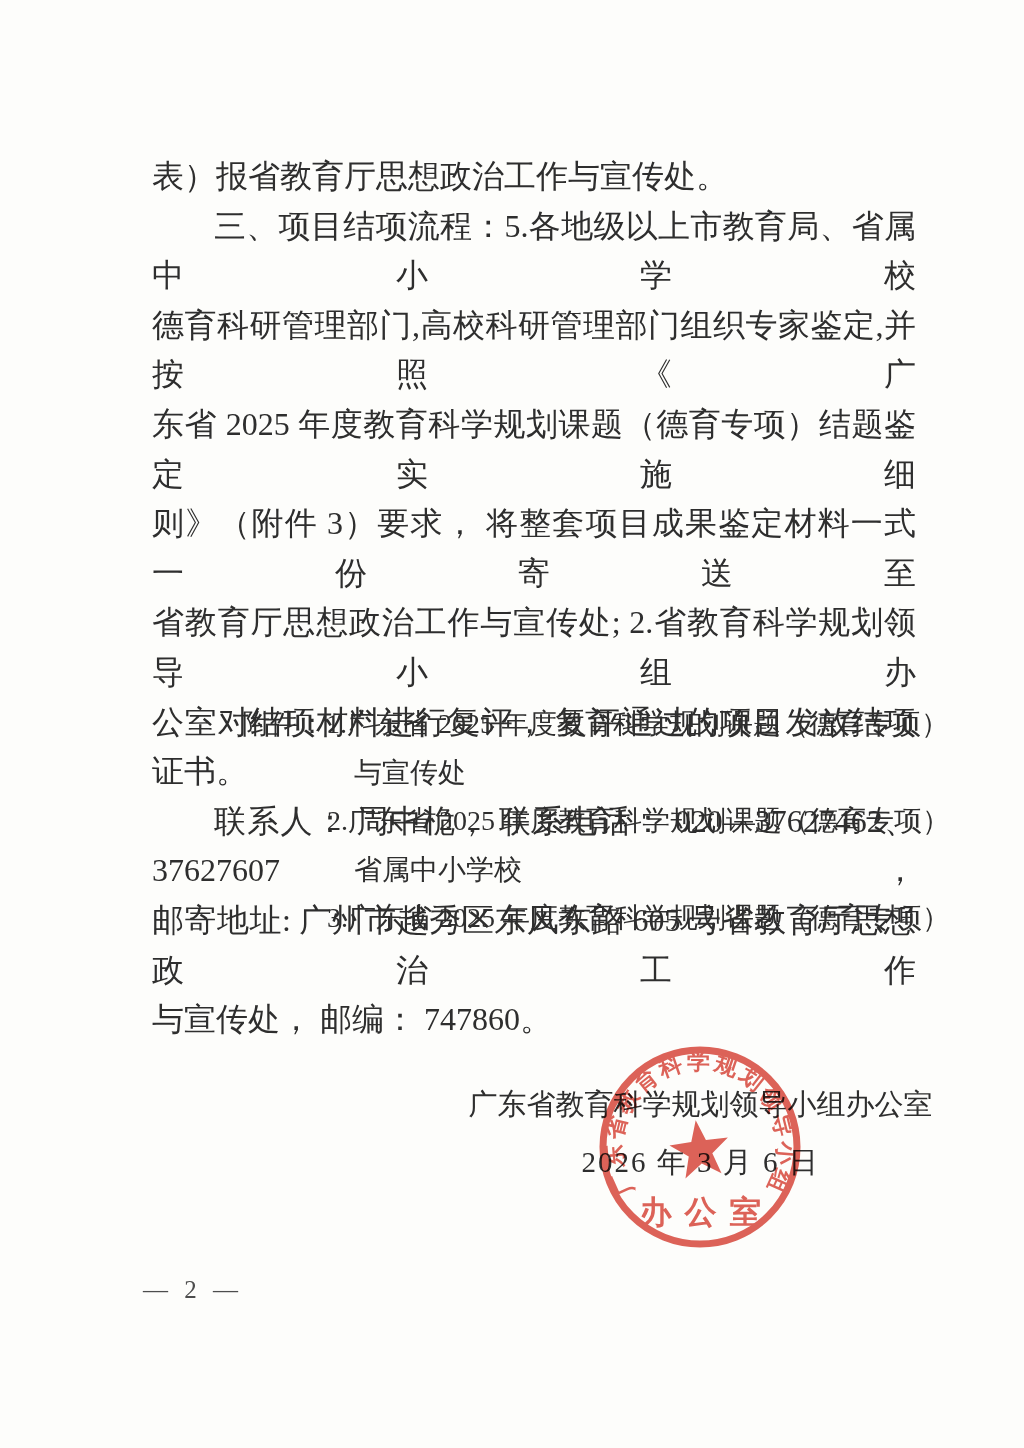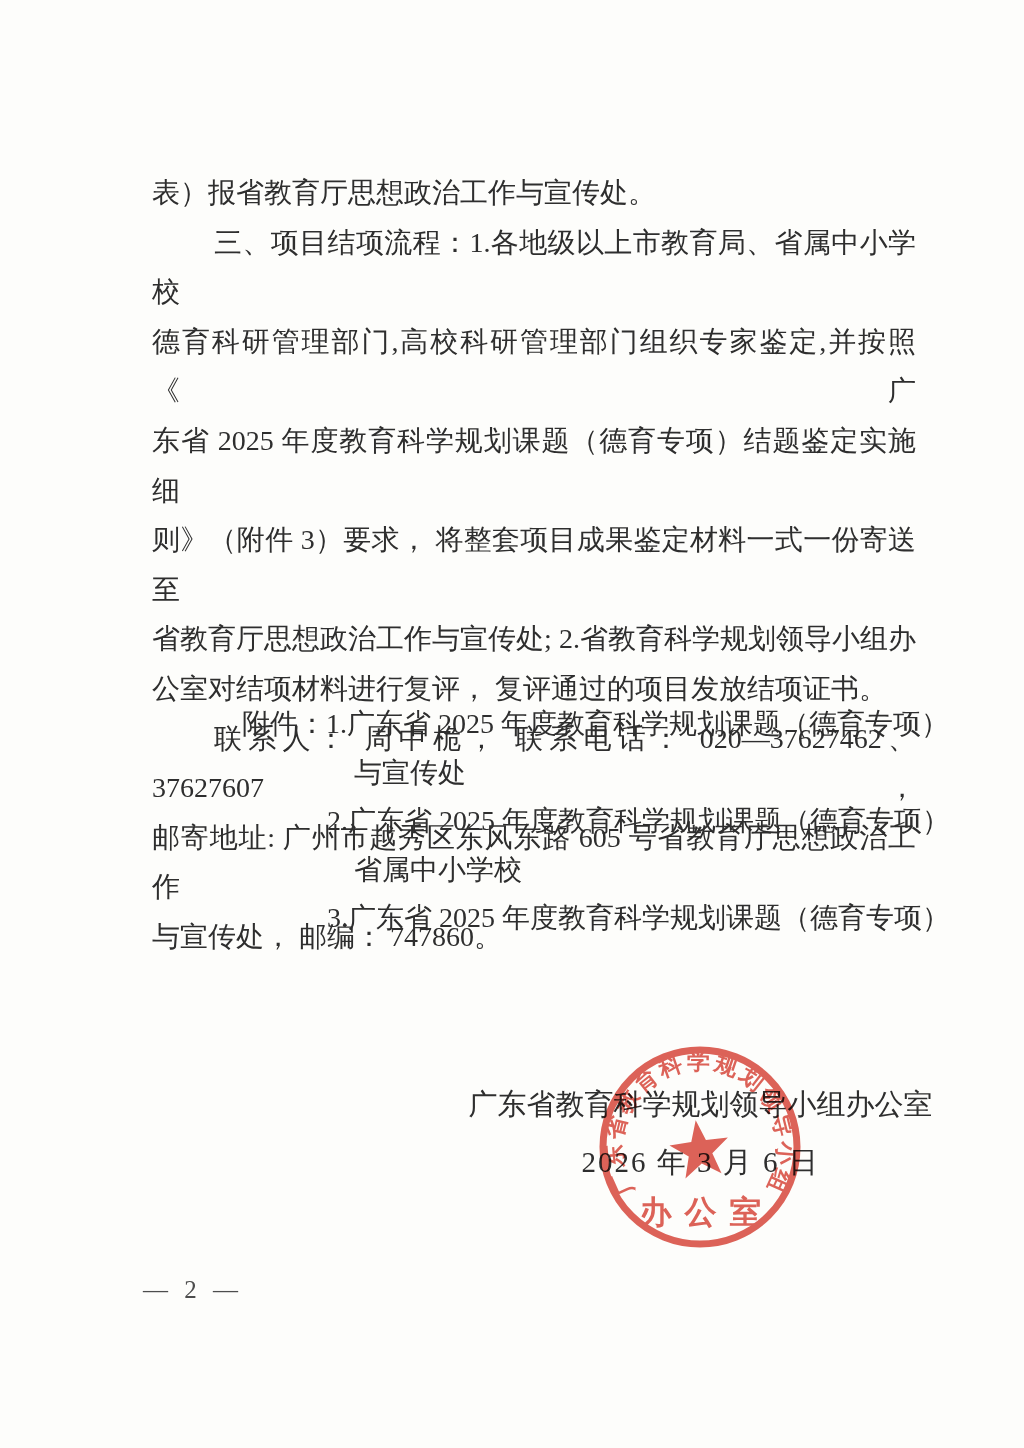--- a/index.html
+++ b/index.html
@@ -13,8 +13,8 @@
   }
   
   .body-block{
-    position:absolute;left:152px;top:168px;width:764px;
-    font-size:28px;line-height:49.6px;
+    position:absolute;left:152px;top:152px;width:764px;
+    font-size:32px;line-height:49.6px;
   }
   .bl{text-align:justify;text-justify:inter-character;}
   .stretch{text-align-last:justify;}

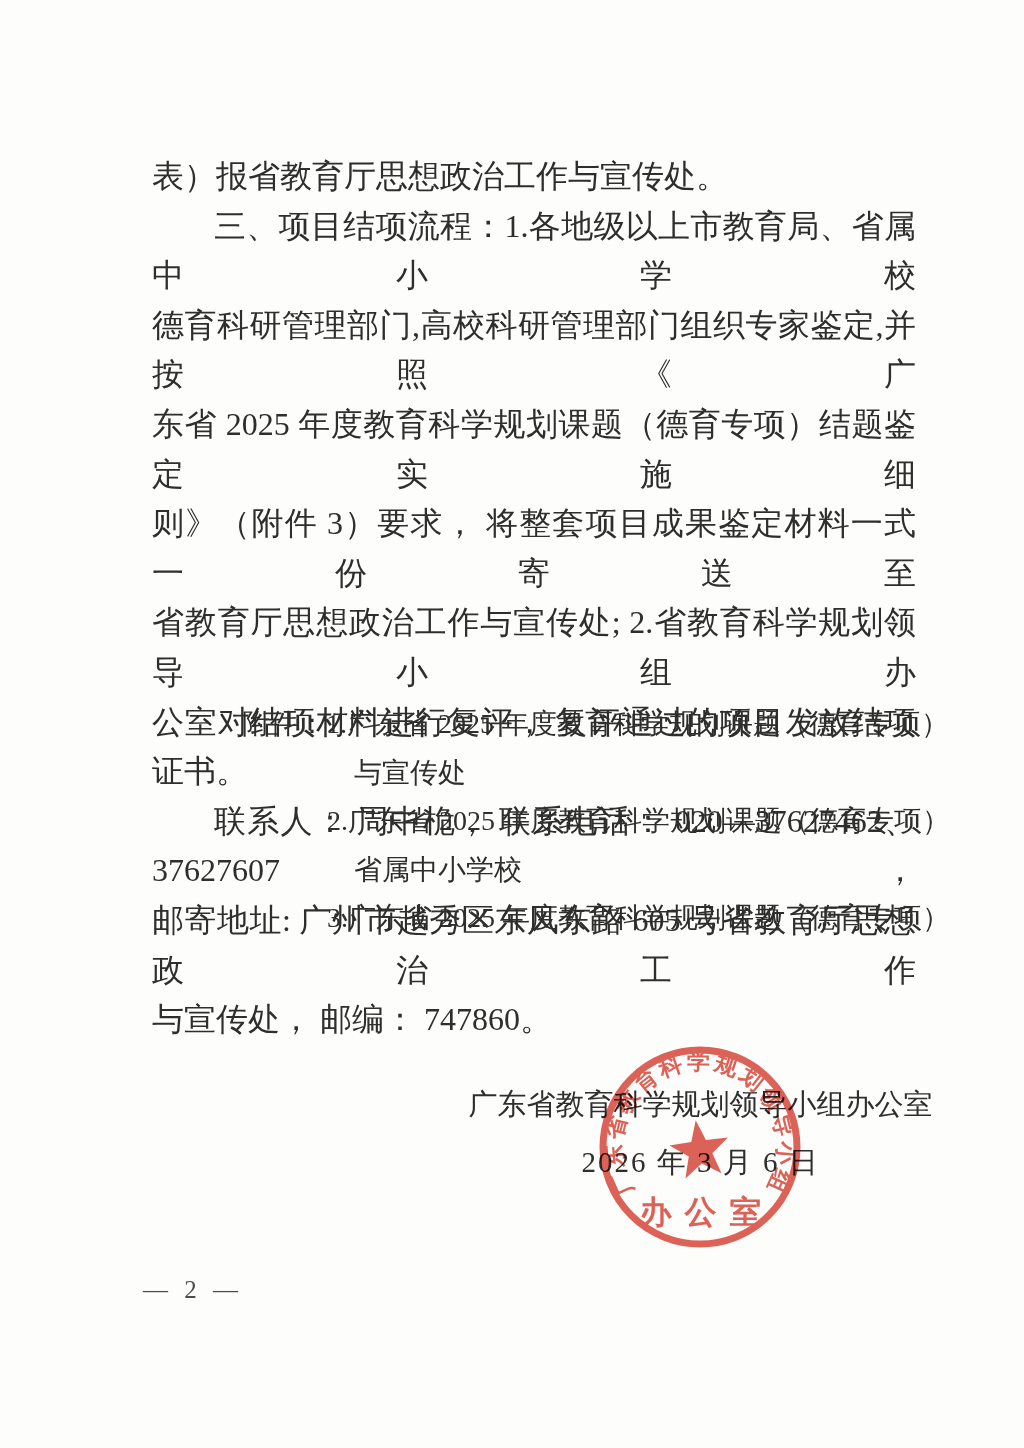--- a/index.html
+++ b/index.html
@@ -51,7 +51,7 @@
 
   <div class="body-block">
     <div class="bl">表）报省教育厅思想政治工作与宣传处。</div>
-    <div class="bl ind stretch">三、项目结项流程：1.各地级以上市教育局、省属中小学校</div>
+    <div class="bl ind stretch">三、项目结项流程：5.各地级以上市教育局、省属中小学校</div>
     <div class="bl stretch">德育科研管理部门,高校科研管理部门组织专家鉴定,并按照《广</div>
     <div class="bl stretch">东省 2025 年度教育科学规划课题（德育专项）结题鉴定实施细</div>
     <div class="bl stretch">则》（附件 3）要求， 将整套项目成果鉴定材料一式一份寄送至</div>

